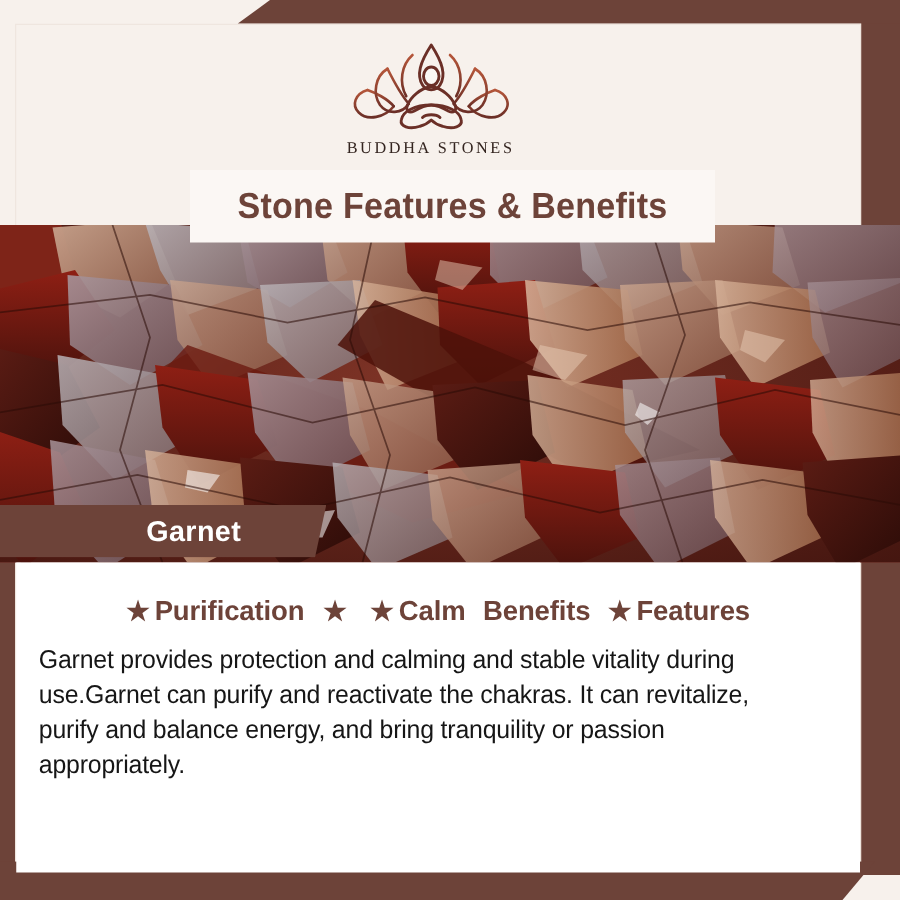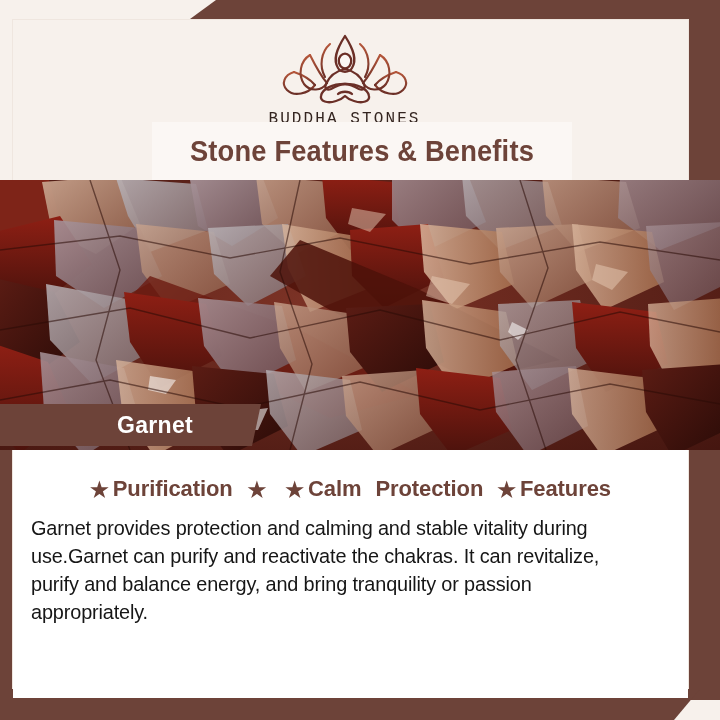--- a/index.html
+++ b/index.html
@@ -53,8 +53,8 @@
   .logo-mark{margin-top:11px;width:150px;height:78px;display:block;}
   .brand{
     margin-top:2px;
-    font-family:Liberation Mono, monospace;
-    font-size:16px;letter-spacing:2.1px;color:#33241f;
+    font-family:Liberation Serif, serif;
+    font-size:13px;letter-spacing:2.1px;color:#33241f;
     font-weight:400;
   }
   .title-panel{

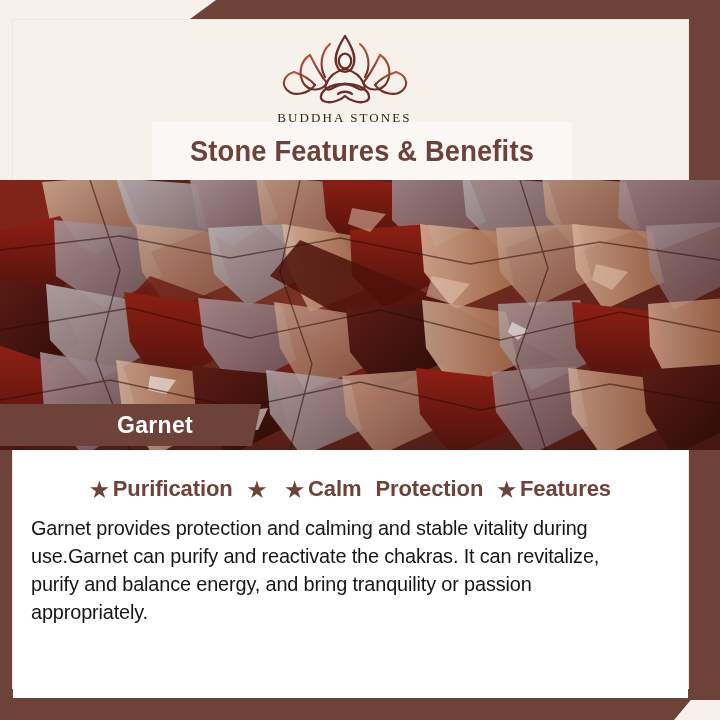--- a/index.html
+++ b/index.html
@@ -58,7 +58,7 @@
     font-weight:400;
   }
   .title-panel{
-    position:absolute;left:152px;top:122px;width:420px;height:58px;
+    position:absolute;left:152px;top:136px;width:420px;height:58px;
     background:#fbf7f4;z-index:6;
     display:flex;align-items:center;justify-content:center;
   }

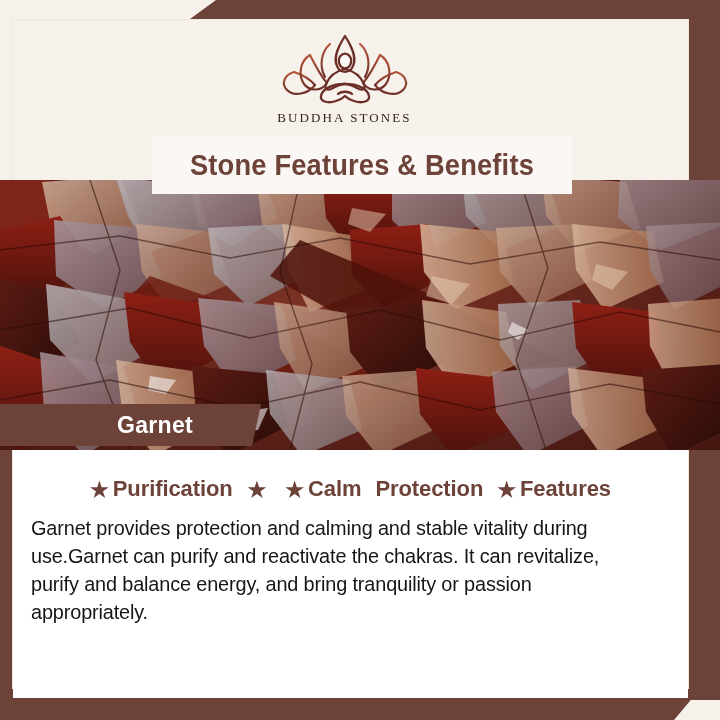--- a/index.html
+++ b/index.html
@@ -298,7 +298,7 @@
         </span>
         <span class="feature nostar tight">
 
-          <span>Protection</span>
+          <span>Benefits</span>
         </span>
         <span class="feature">
           <span class="star">★</span>

